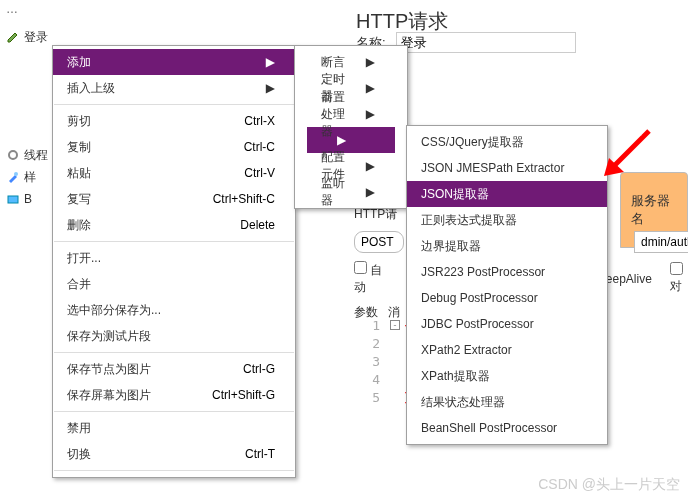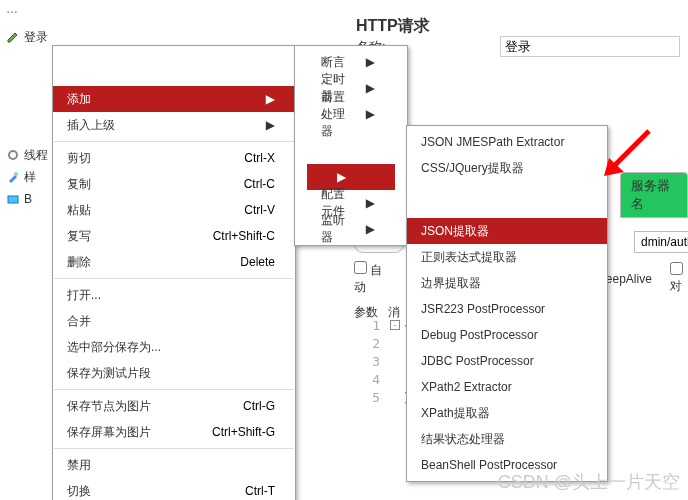--- a/index.html
+++ b/index.html
@@ -19,7 +19,7 @@
 .m2 { left: 294px; top: 45px; width: 114px; padding: 3px 12px; }
 .m3 { left: 406px; top: 125px; width: 202px; padding: 3px 0; }
 .right-panel { position: absolute; left: 348px; top: 0; right: 0; }
-.title-row { display: flex; align-items: baseline; height: 28px; padding: 16px 8px; font-size: 16px; font-weight: bold; }
+.title-row { display: flex; align-items: baseline; height: 28px; padding: 8px 8px; font-size: 20px; }
 .name-row { display: flex; align-items: center; padding: 4px 8px; font-size: 13px; gap: 20px; justify-content: space-between; }
 .name-row input { border: 1px solid #ccc; padding: 2px 4px; width: 180px; font-size: 13px; }
 .tabs { position: absolute; left: 620px; top: 172px; display: flex; gap: 2px; }

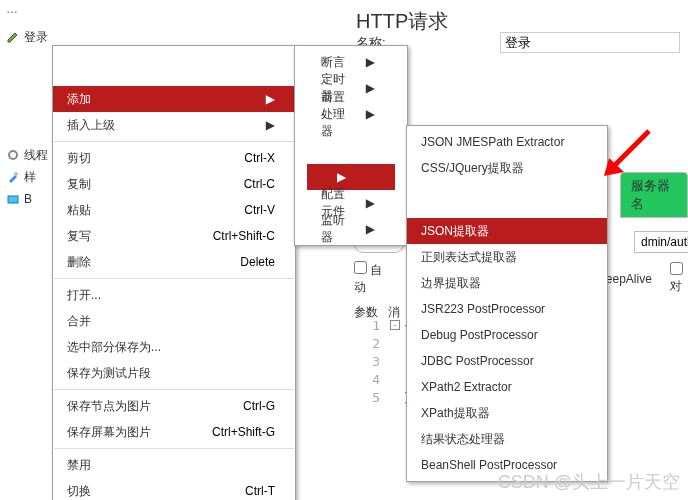--- a/index.html
+++ b/index.html
@@ -20,7 +20,7 @@
 .m3 { left: 406px; top: 125px; width: 202px; padding: 3px 0; }
 .right-panel { position: absolute; left: 348px; top: 0; right: 0; }
 .title-row { display: flex; align-items: baseline; height: 28px; padding: 8px 8px; font-size: 20px; }
-.name-row { display: flex; align-items: center; padding: 4px 8px; font-size: 13px; gap: 20px; justify-content: space-between; }
+.name-row { display: flex; align-items: center; padding: 4px 8px; font-size: 13px; gap: 10px; }
 .name-row input { border: 1px solid #ccc; padding: 2px 4px; width: 180px; font-size: 13px; }
 .tabs { position: absolute; left: 620px; top: 172px; display: flex; gap: 2px; }
 .tab { border: 1px solid #bbb; border-radius: 4px 4px 0 0; padding: 4px 10px; background: #22c55e; font-size: 13px; }

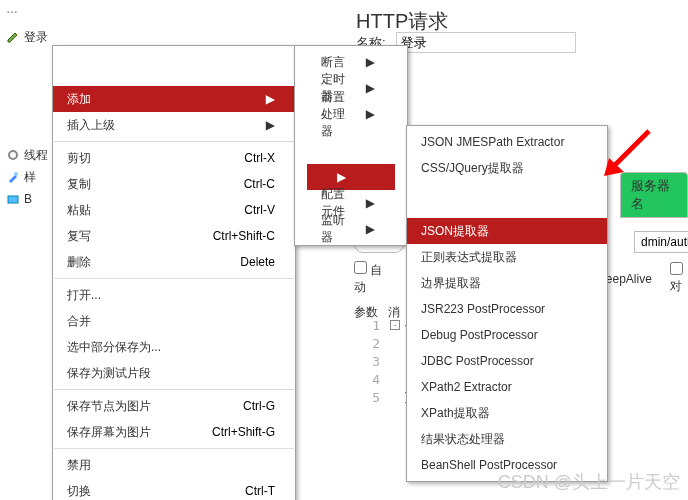--- a/index.html
+++ b/index.html
@@ -10,7 +10,7 @@
 .pencil { width: 12px; height: 12px; }
 .menu { position: absolute; background: #fff; border: 1px solid #a0a0a0; box-shadow: 2px 2px 4px rgba(0,0,0,0.3); }
 .menu-item { display: flex; align-items: center; height: 26px; padding: 0 20px 0 14px; cursor: default; }
-.menu-item.hl { background: #b91c1c; color: #fff; margin-top: 37px; }
+.menu-item.hl { background: #701a75; color: #fff; }
 .menu-item .lbl { flex: 1; }
 .menu-item .sc { color: #000000; margin-left: 24px; }
 .menu-item .arrow { margin-left: 16px; }

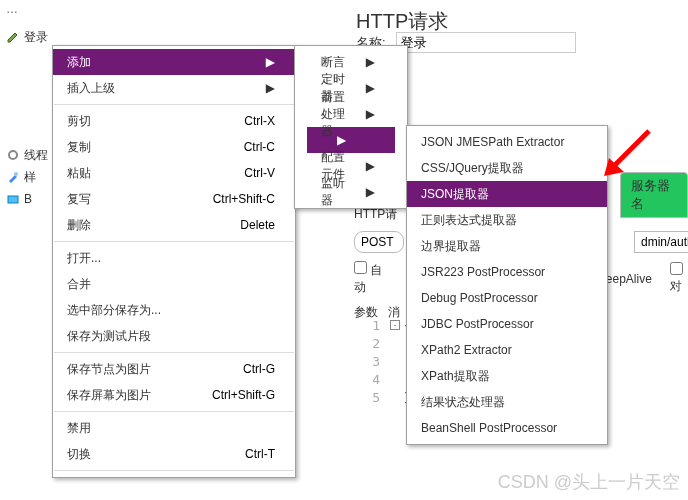--- a/index.html
+++ b/index.html
@@ -230,10 +230,10 @@
 
 <div class="menu m3">
   <div class="menu-item">
+      <span class="lbl">CSS/JQuery提取器</span>
+    </div>
+  <div class="menu-item">
       <span class="lbl">JSON JMESPath Extractor</span>
-    </div>
-  <div class="menu-item">
-      <span class="lbl">CSS/JQuery提取器</span>
     </div>
   <div class="menu-item hl">
       <span class="lbl">JSON提取器</span>

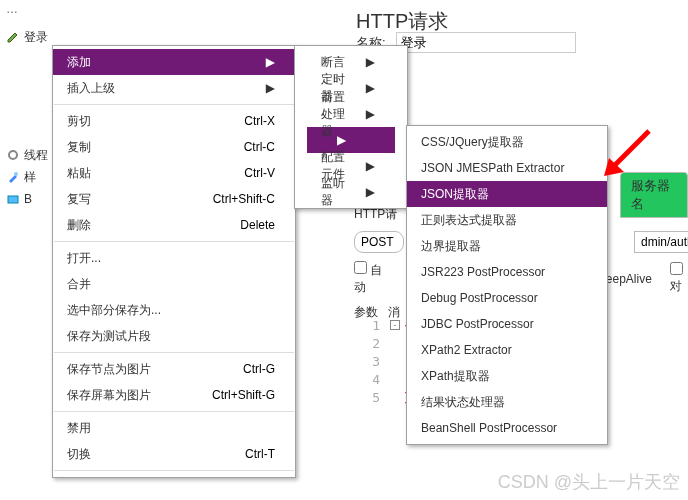--- a/index.html
+++ b/index.html
@@ -23,7 +23,7 @@
 .name-row { display: flex; align-items: center; padding: 4px 8px; font-size: 13px; gap: 10px; }
 .name-row input { border: 1px solid #ccc; padding: 2px 4px; width: 180px; font-size: 13px; }
 .tabs { position: absolute; left: 620px; top: 172px; display: flex; gap: 2px; }
-.tab { border: 1px solid #bbb; border-radius: 4px 4px 0 0; padding: 4px 10px; background: #22c55e; font-size: 13px; }
+.tab { border: 1px solid #bbb; border-radius: 4px 4px 0 0; padding: 19px 10px; background: #fdba74; font-size: 13px; }
 .http-sub { position: absolute; left: 354px; top: 206px; }
 .http-sub .hrow { display: flex; align-items: center; gap: 10px; margin-bottom: 8px; }
 .http-sub input[type=text] { border: 1px solid #bbb; padding: 3px 6px; font-size: 12px; }

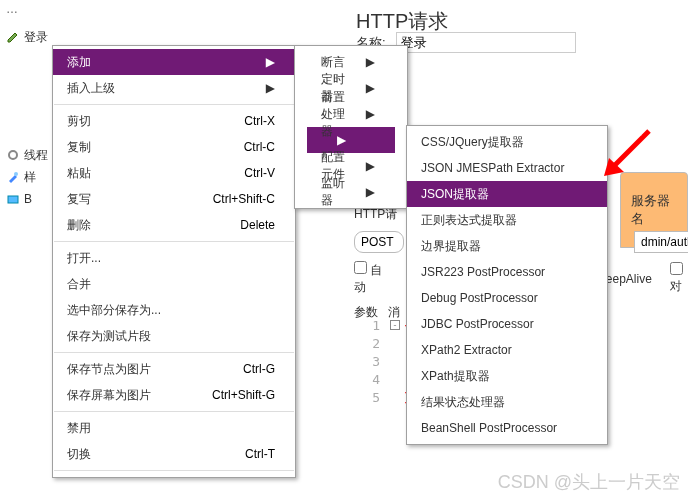--- a/index.html
+++ b/index.html
@@ -38,7 +38,7 @@
 .bracket-box { display: inline-block; width: 10px; height: 10px; border: 1px solid #888; font-size: 9px; line-height: 9px; text-align: center; color: #888; margin-right: 4px; }
 .lbrace-mark { border-left: 2px solid #f5a; height: 14px; margin-left: 2px; }
 .arrow-svg { position: absolute; left: 594px; top: 126px; width: 60px; height: 54px; }
-.watermark { position: absolute; right: 8px; bottom: 6px; color: #ccc; font-size: 18px; }
+.watermark { position: absolute; right: 8px; bottom: 6px; color: #ccc; font-size: 14px; }
 .top-clip { font-size: 12px; color: #666; padding: 2px 6px; }
 </style>
 </head>

